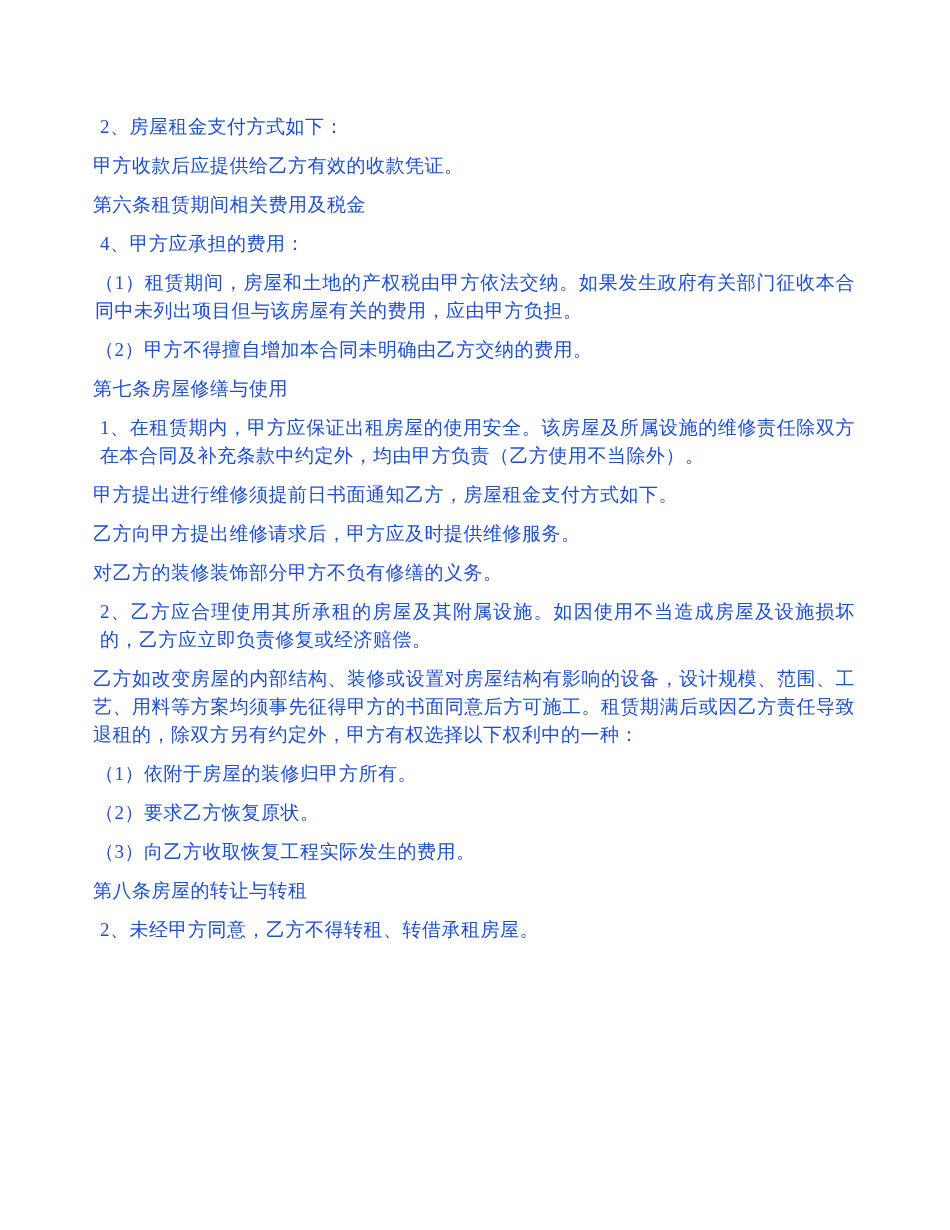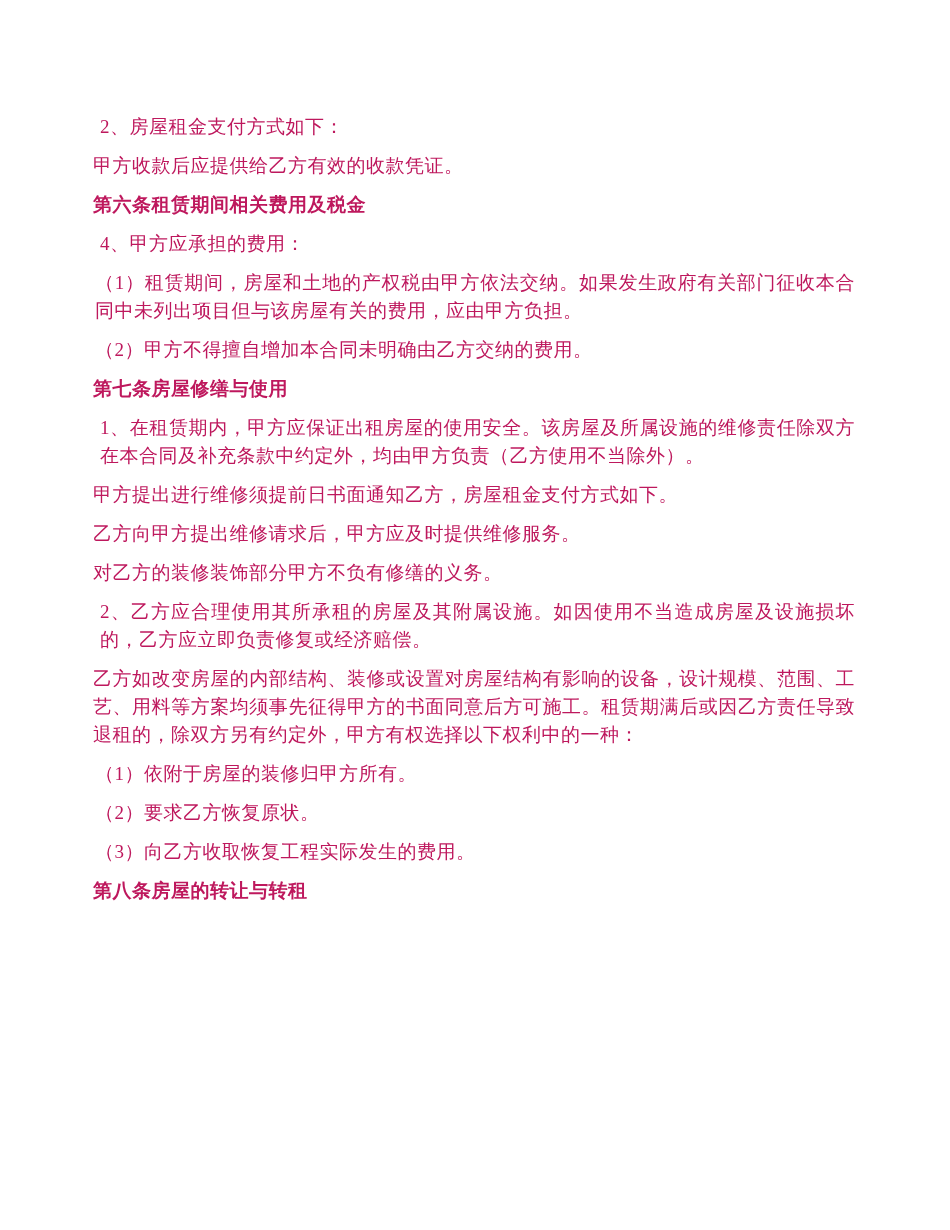--- a/index.html
+++ b/index.html
@@ -19,7 +19,7 @@
     font-family: "Liberation Serif", "DejaVu Serif", serif;
     font-size: 19px;
     line-height: 28px;
-    color: #be185d;
+    color: #1d4ed8;
   }
   .para {
     margin: 0 0 11px 0;

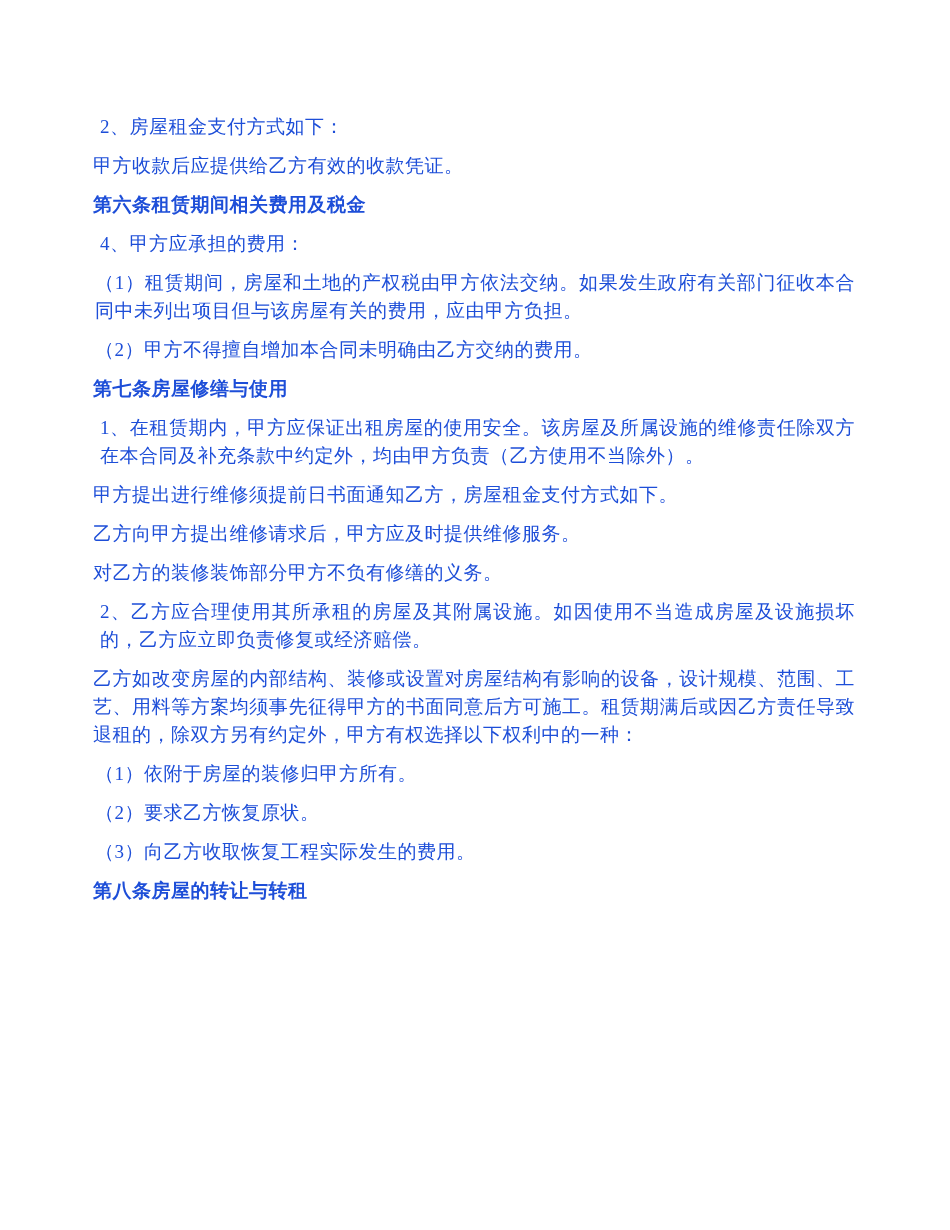--- a/index.html
+++ b/index.html
@@ -29,7 +29,7 @@
   }
   .para.list-item { padding-left: 7px; }
   .para.sub-item  { padding-left: 2px; }
-  .para.heading   { padding-left: 0; font-weight: bold; }
+  .para.heading   { padding-left: 0; }
   .para.plain     { padding-left: 0; }
 </style>
 </head>

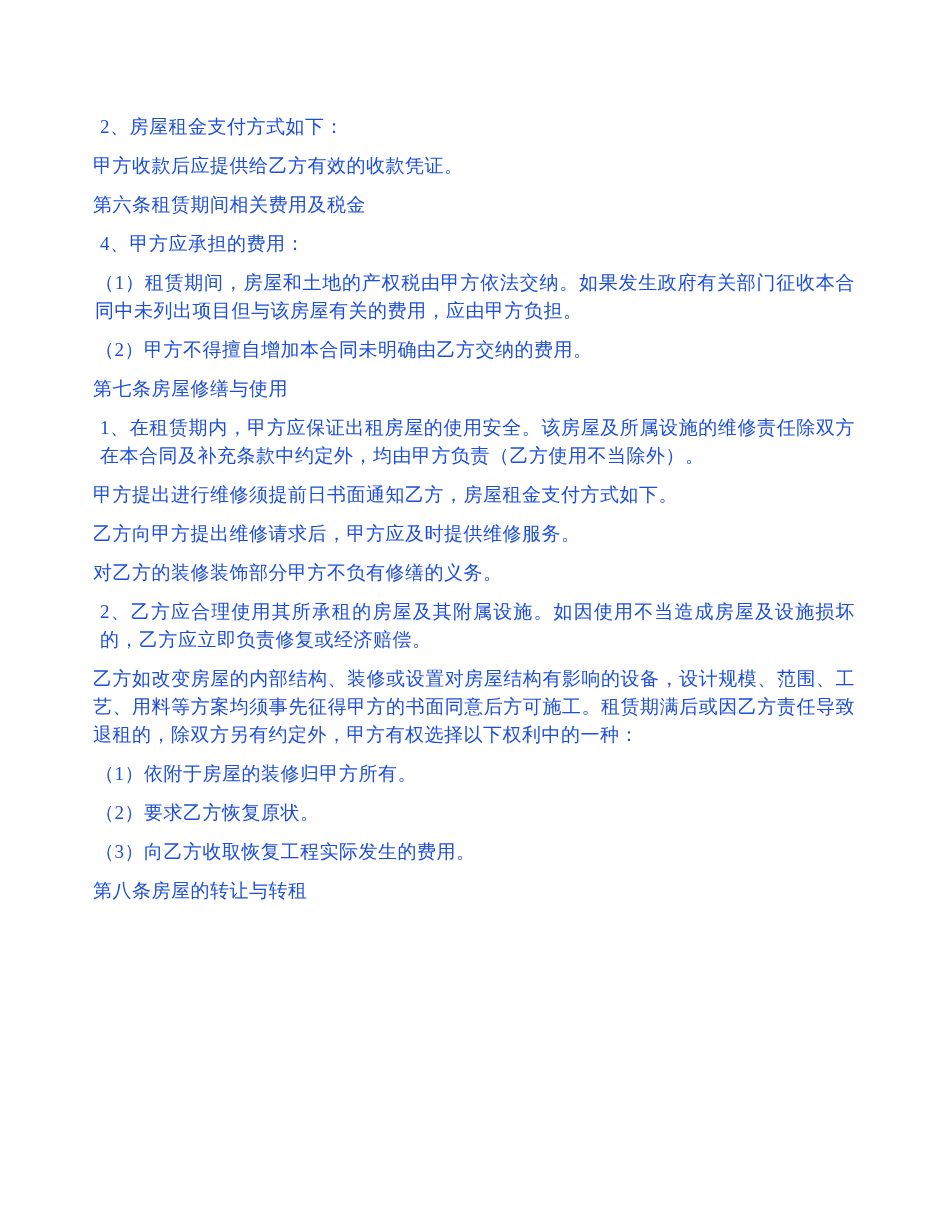--- a/index.html
+++ b/index.html
@@ -54,6 +54,7 @@
       <p class="para sub-item">（2）要求乙方恢复原状。</p>
       <p class="para sub-item">（3）向乙方收取恢复工程实际发生的费用。</p>
       <p class="para heading">第八条房屋的转让与转租</p>
+      <p class="para list-item">2、未经甲方同意，乙方不得转租、转借承租房屋。</p>
     </div>
 </main>
 

